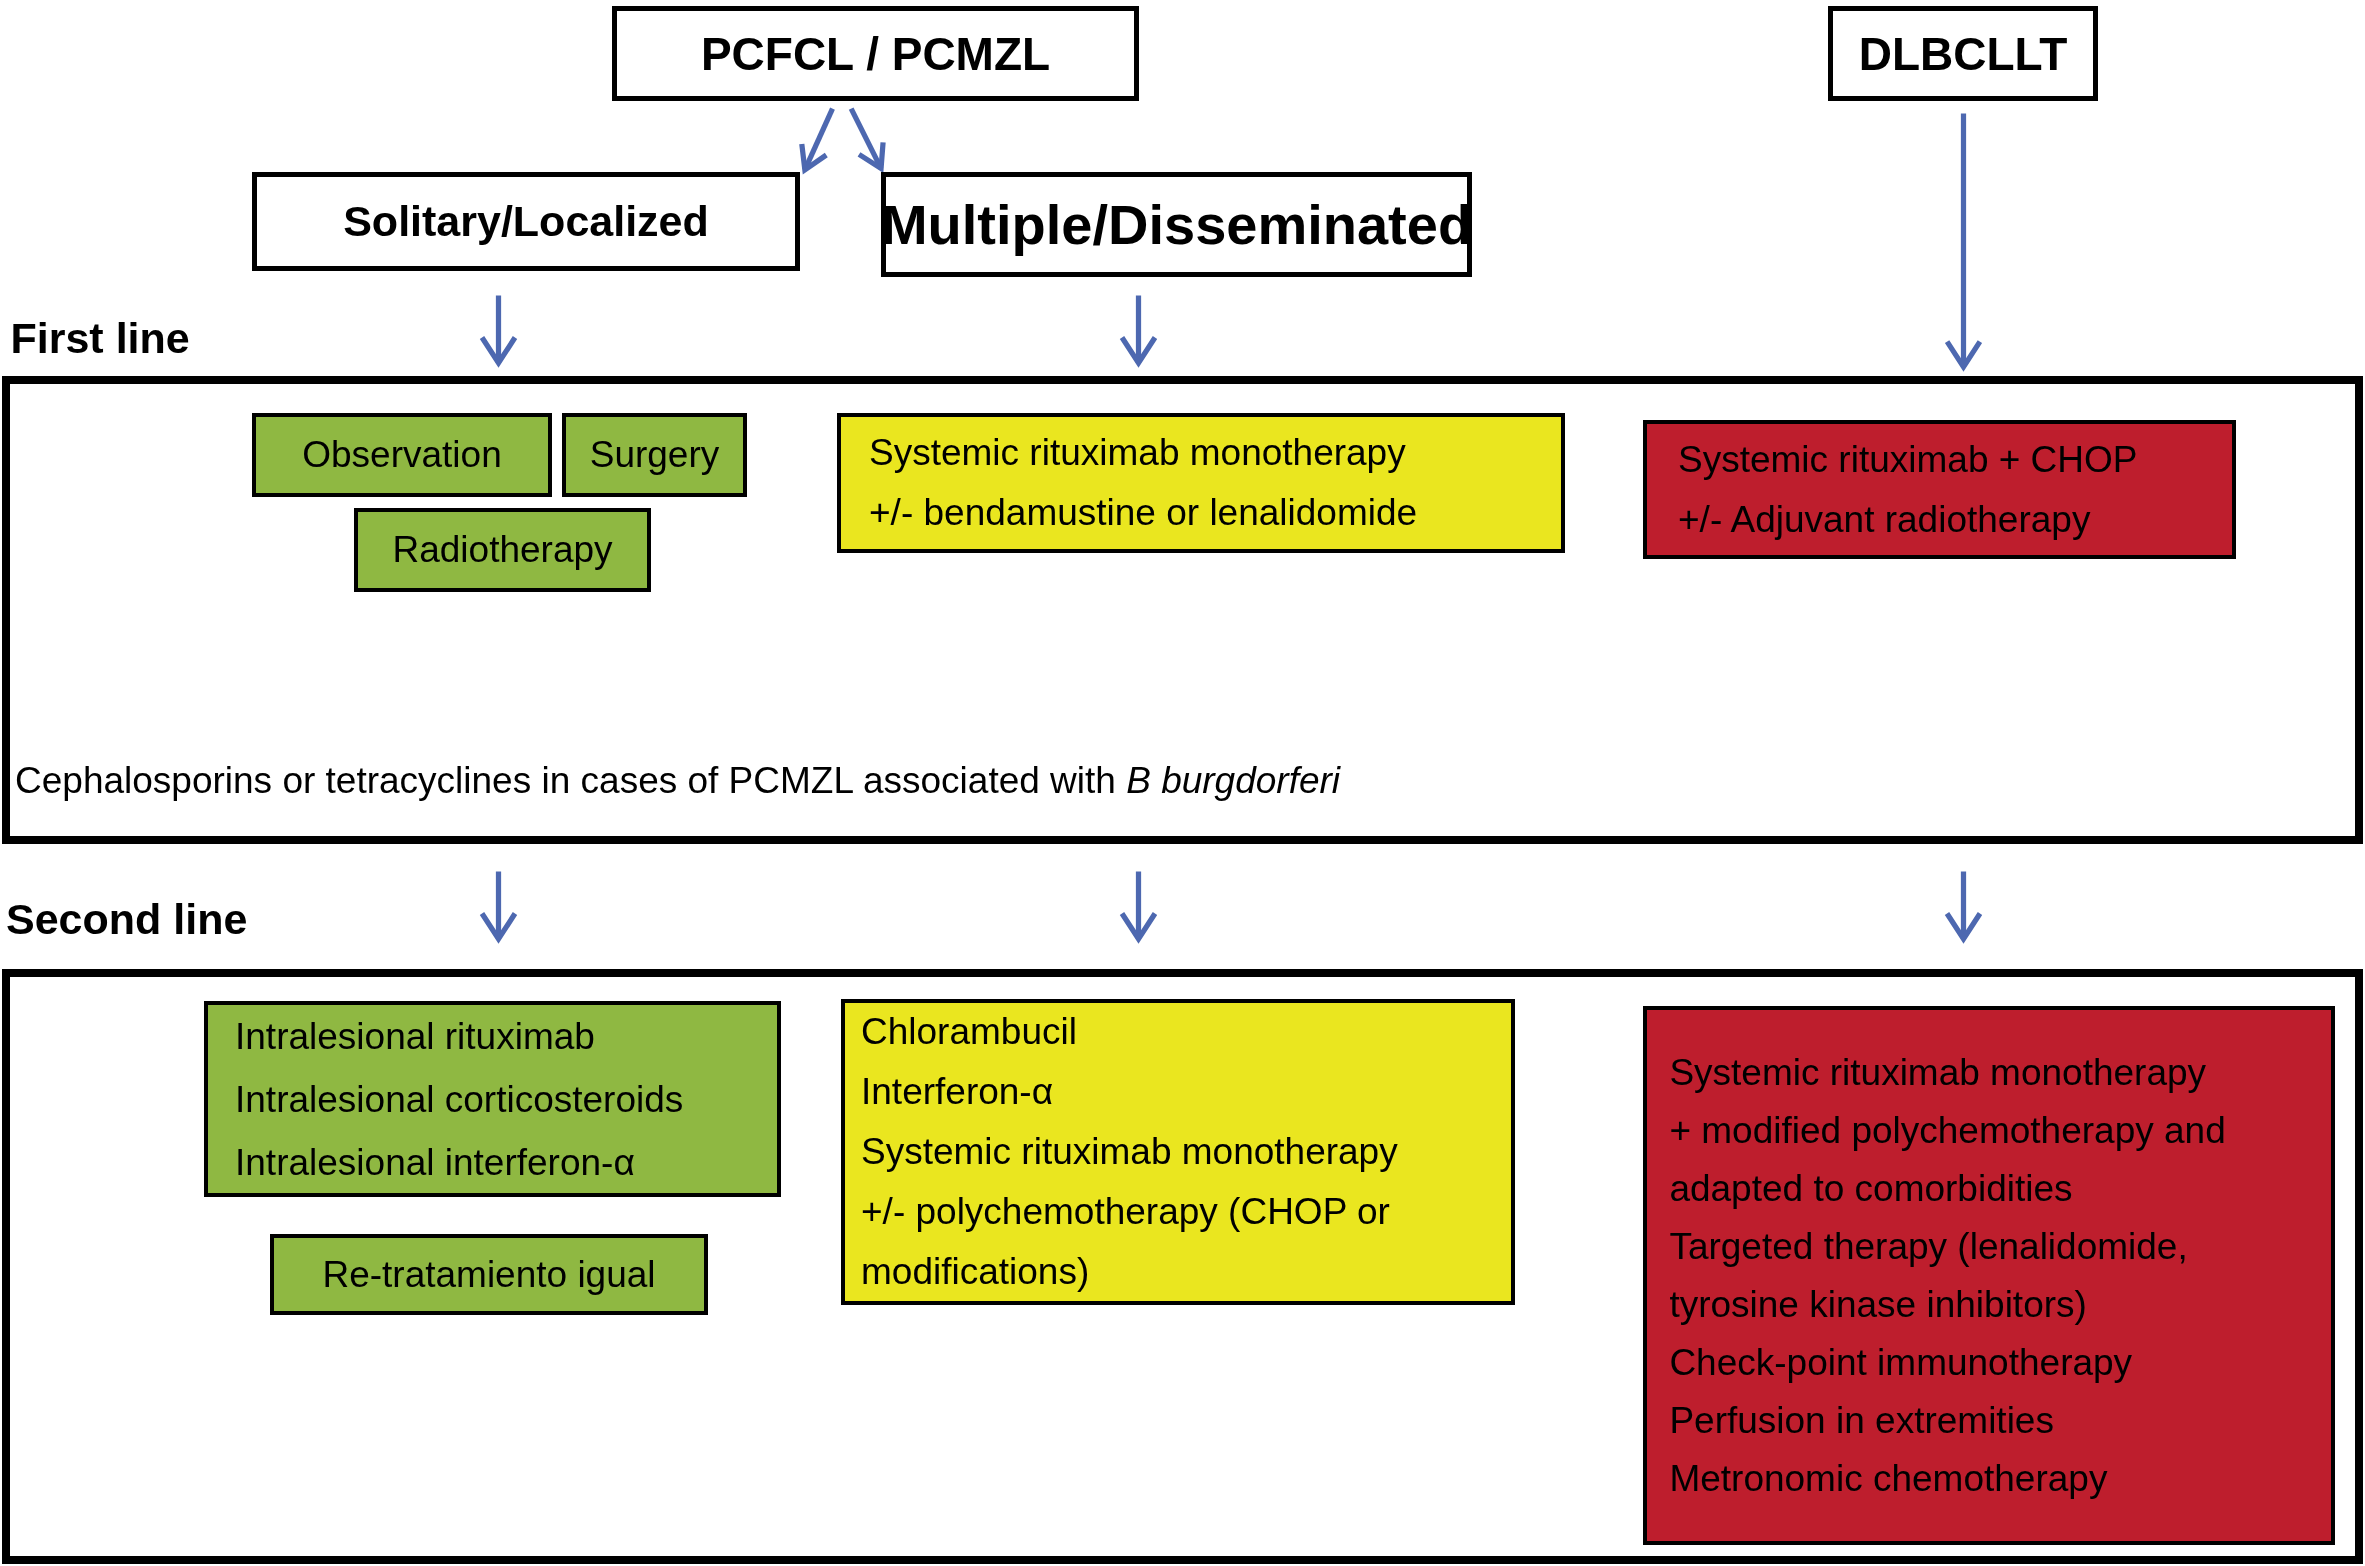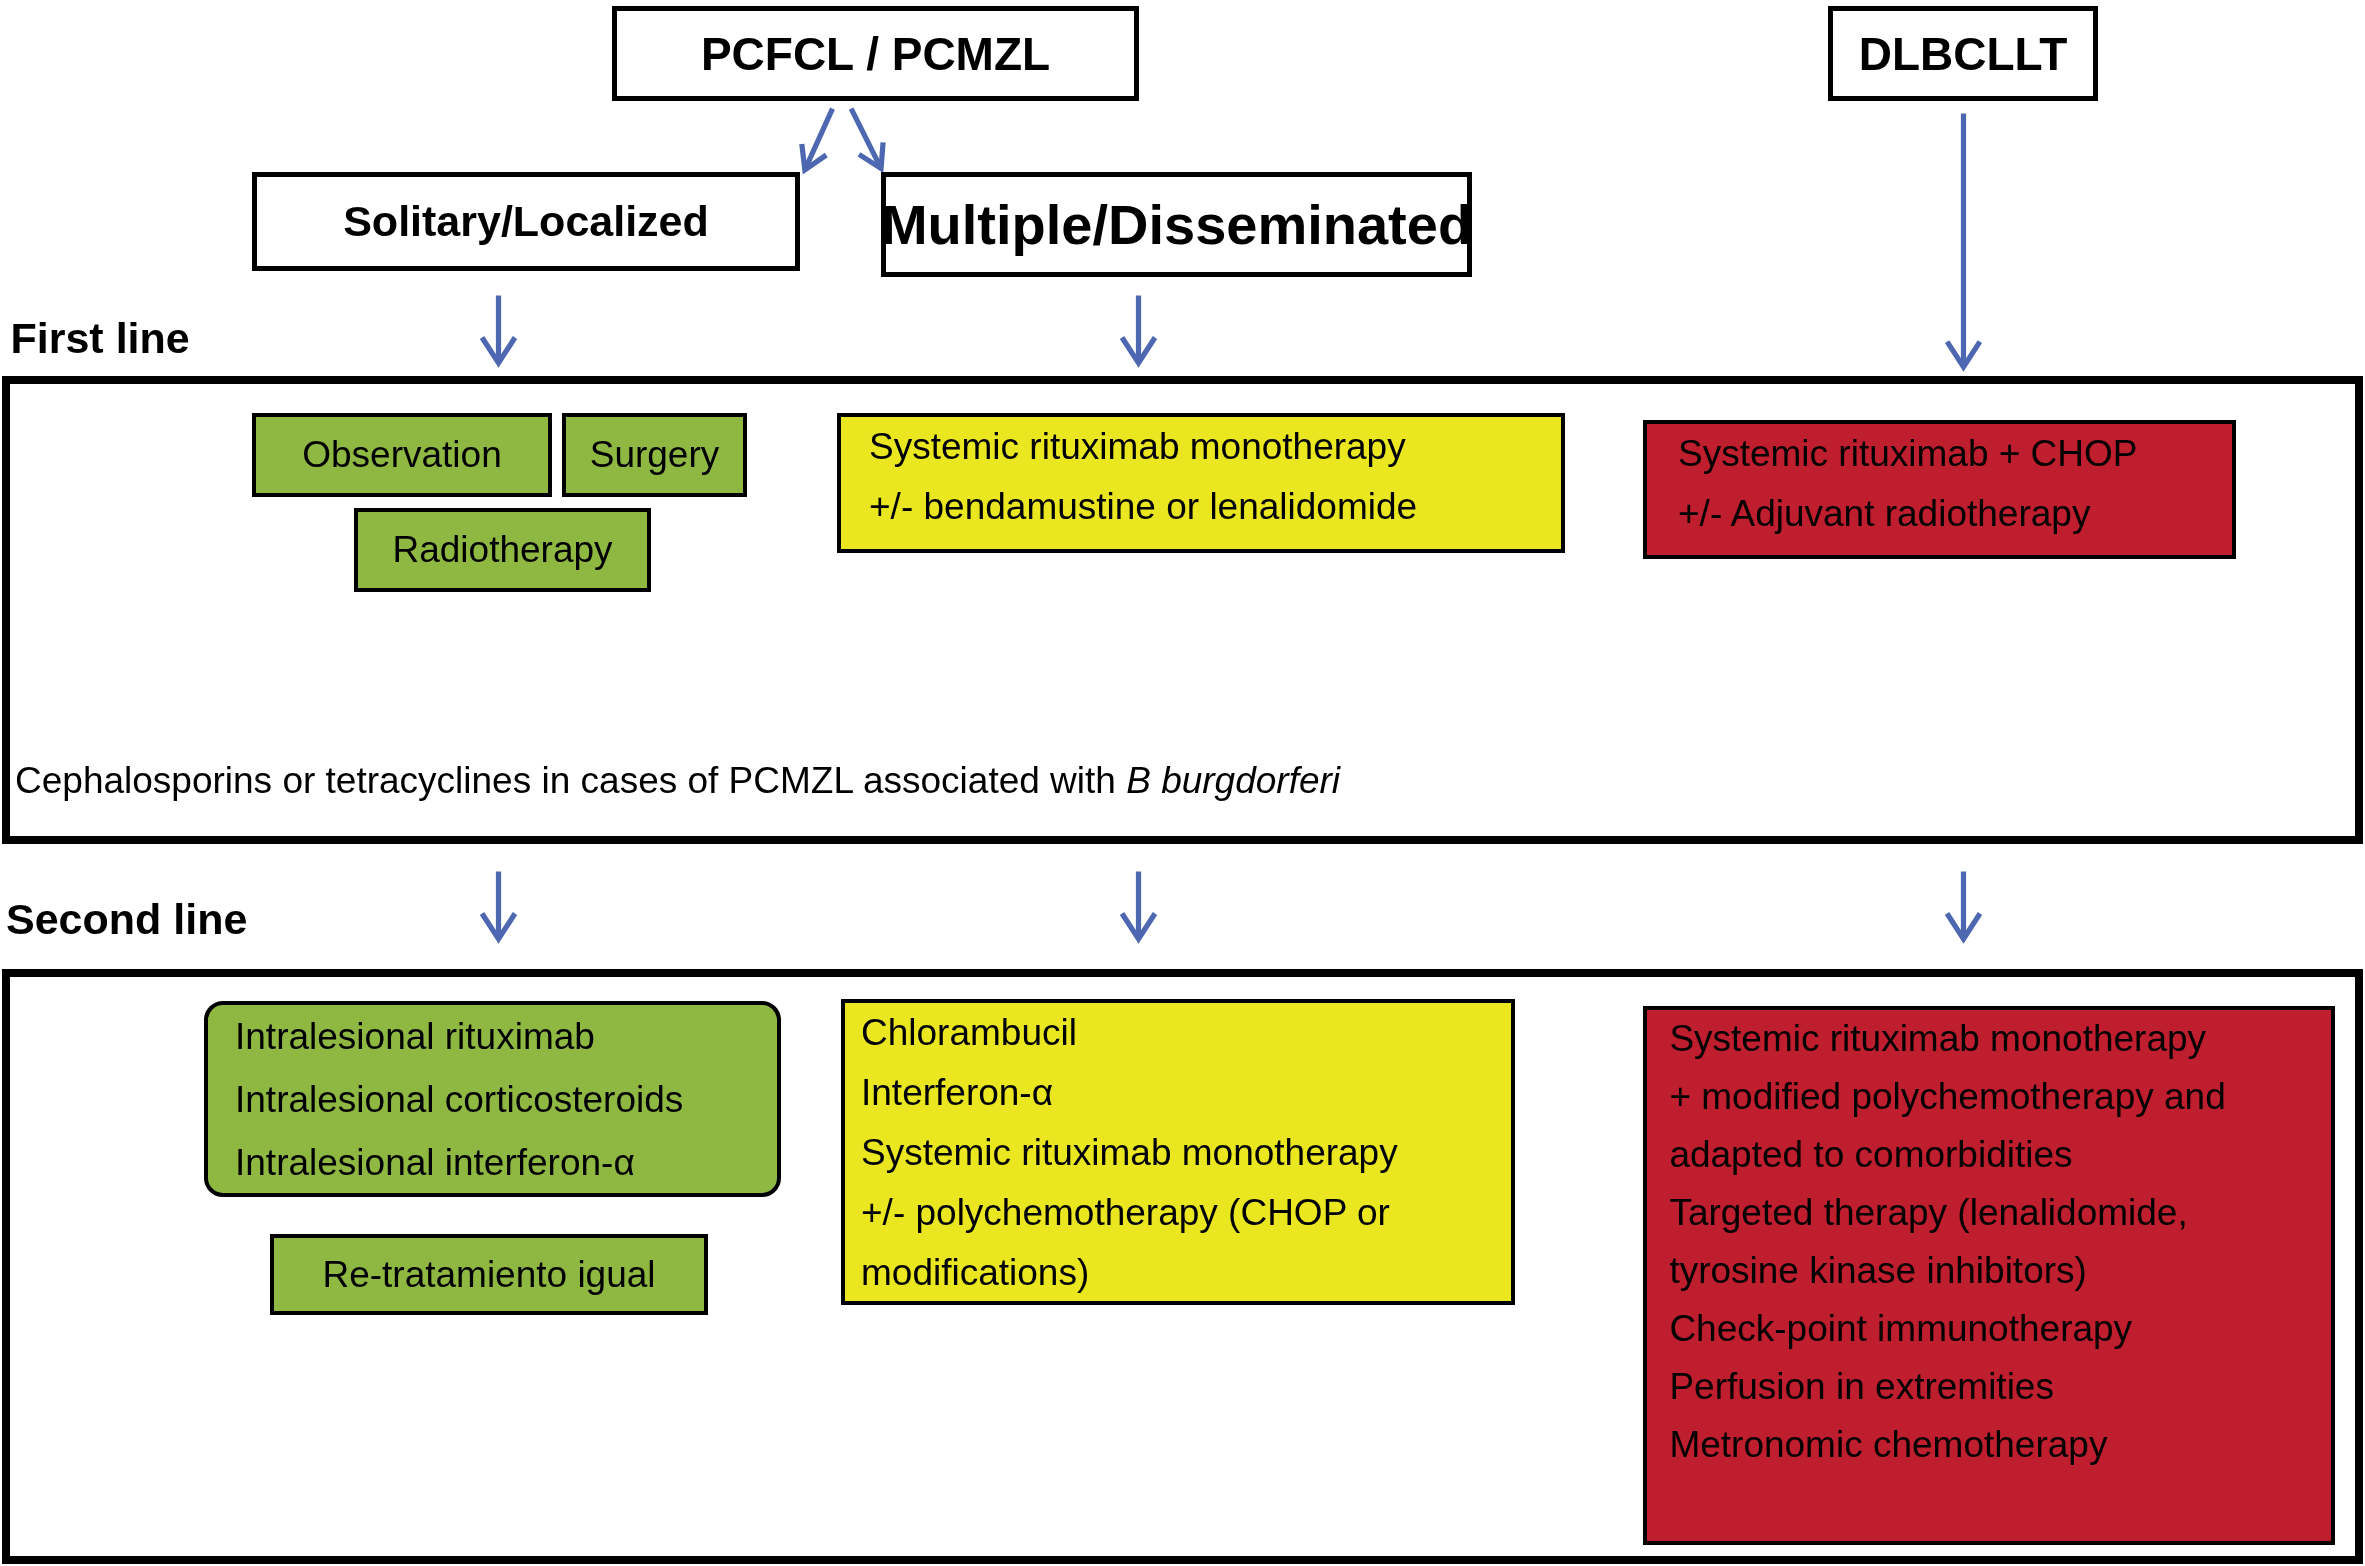--- a/index.html
+++ b/index.html
@@ -17,7 +17,7 @@
   .container{border:8.2px solid #000;background:transparent;}
   .cbox{border:4.5px solid #000;font-size:37px;}
   .center{display:flex;align-items:center;justify-content:center;white-space:nowrap;}
-  .lines{display:flex;flex-direction:column;justify-content:flex-start;}
+  .lines{display:flex;flex-direction:column;justify-content:center;}
   .lines div{white-space:nowrap;}
   .green{background:var(--green);}
   .yellow{background:var(--yellow);}

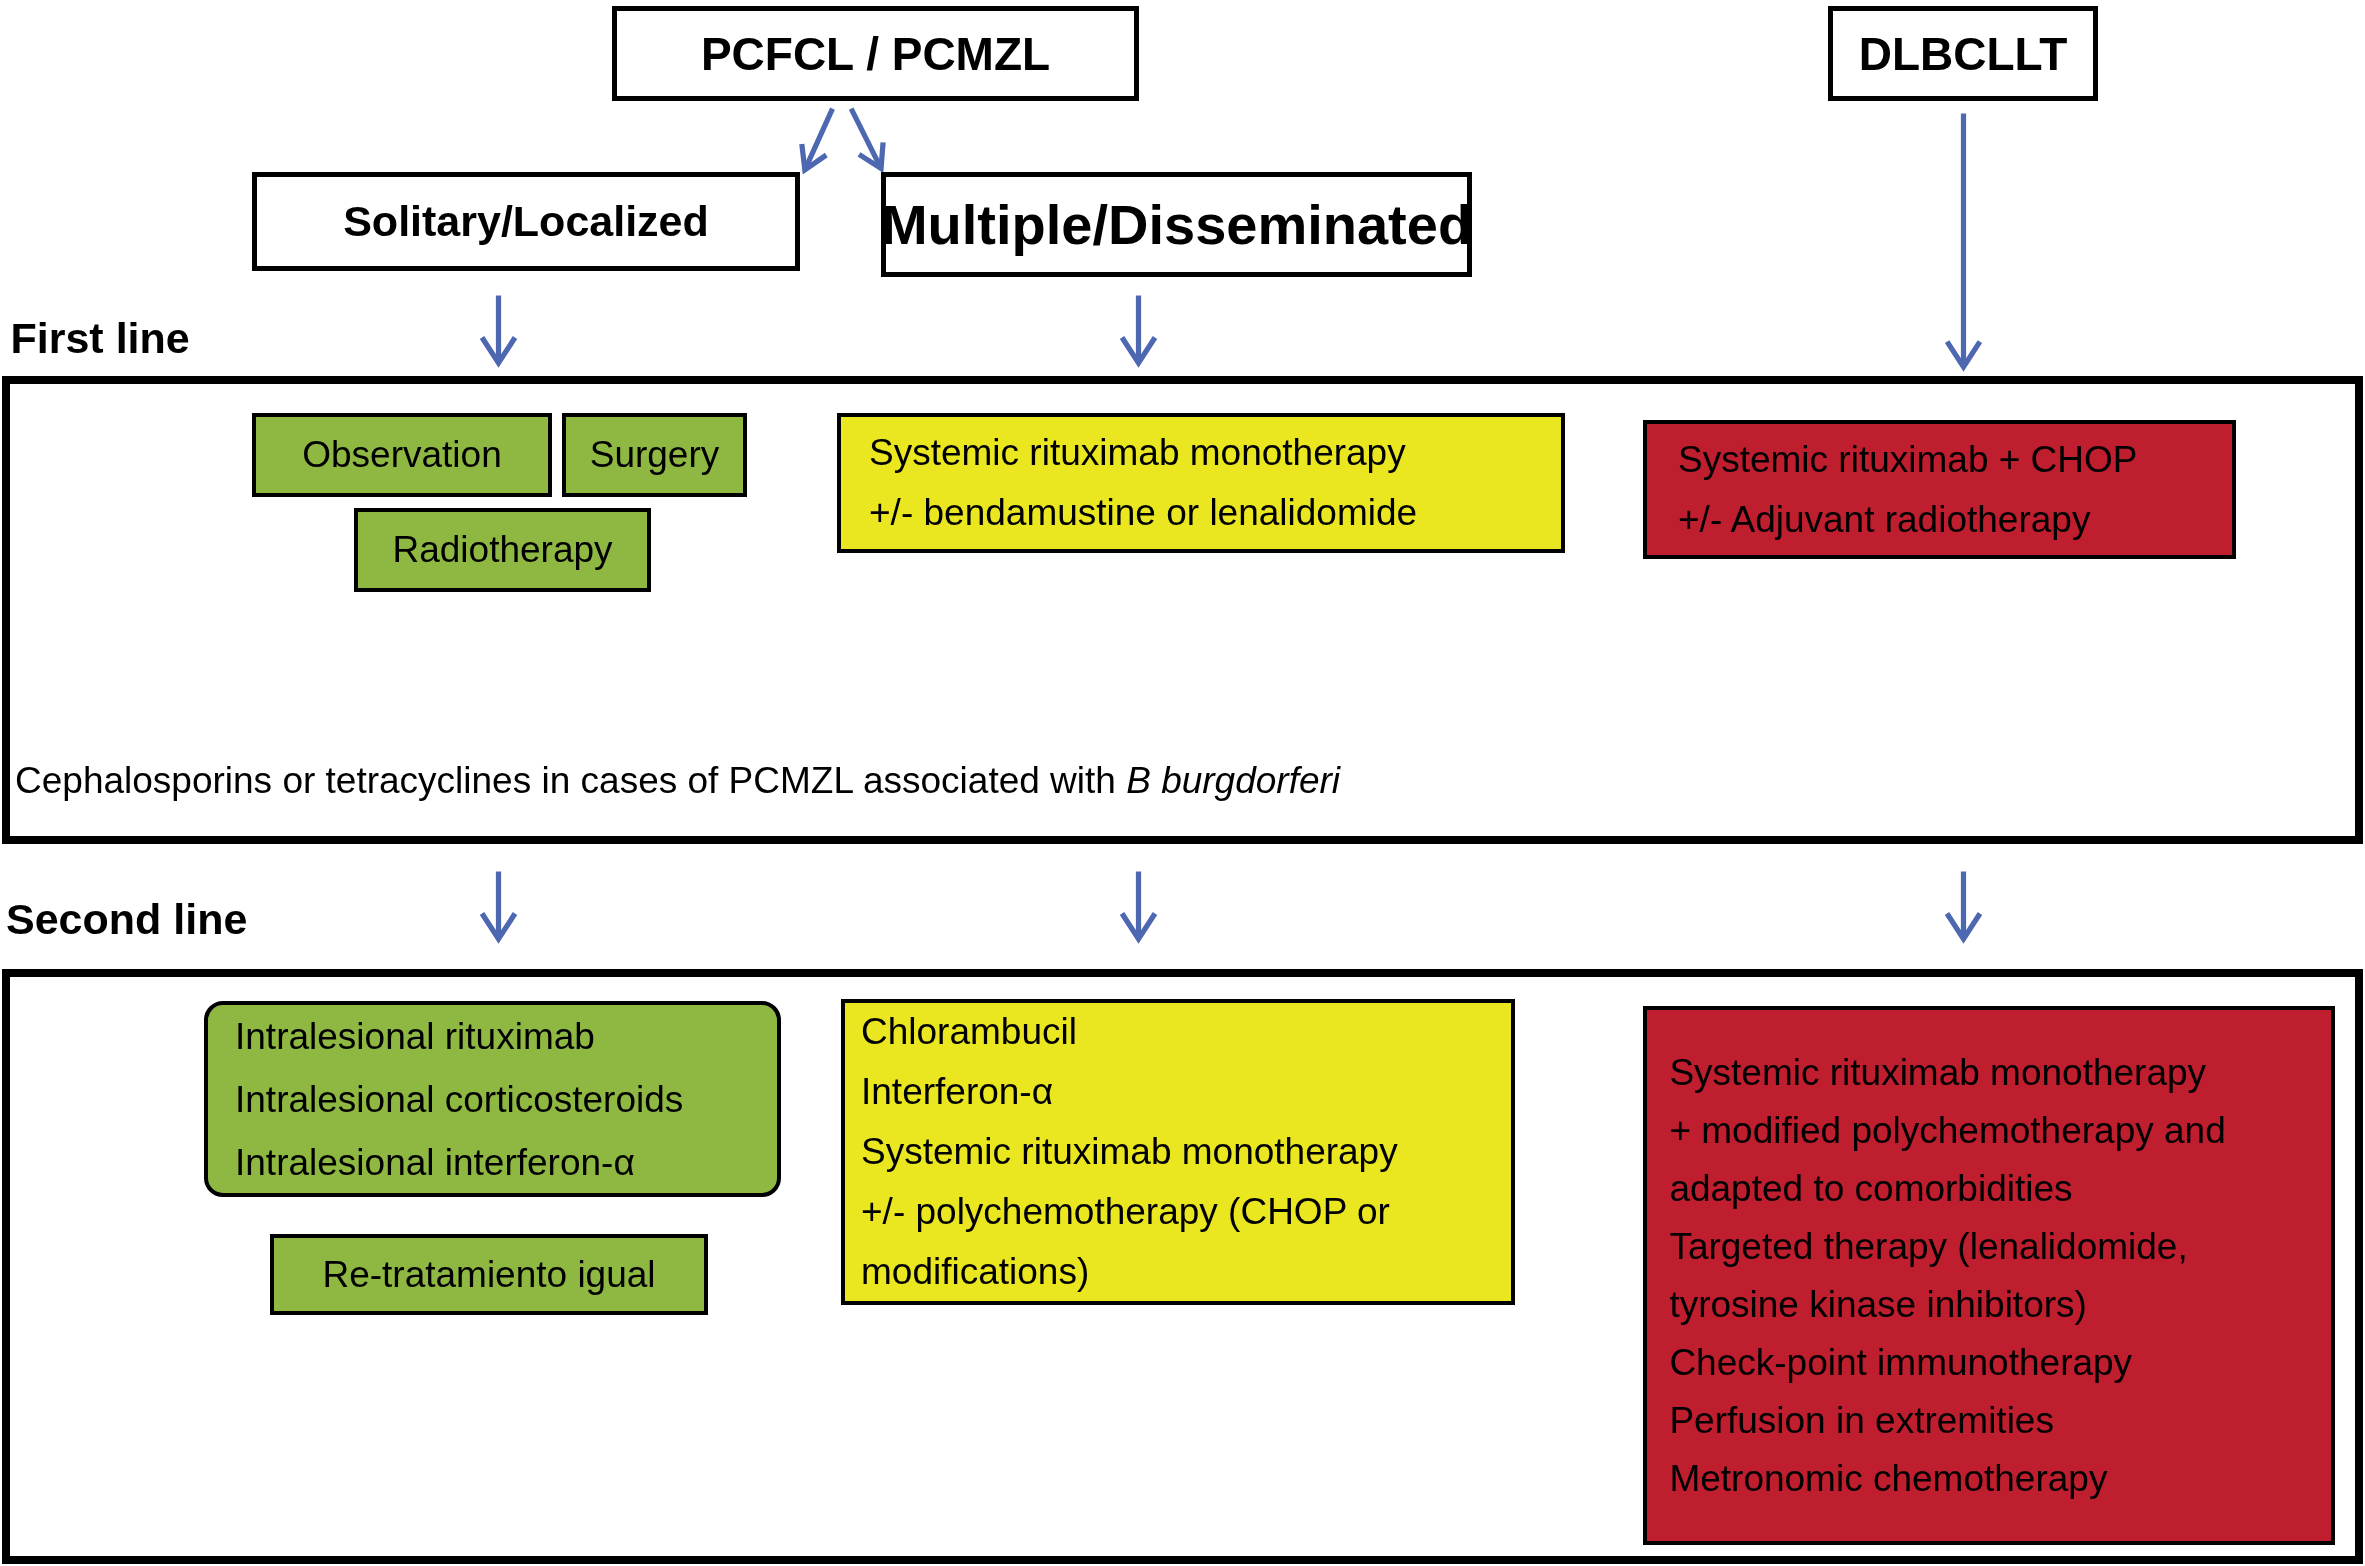--- a/index.html
+++ b/index.html
@@ -26,7 +26,7 @@
   .note .it{font-style:italic;}
   svg.arrow{position:absolute;overflow:visible;}
   svg.arrow line, svg.arrow polyline{stroke:var(--arrow);stroke-width:7;fill:none;stroke-linejoin:miter;}
-  .lh80{line-height:60px;} .lh84{line-height:63px;border-radius:19px;} .lh78{line-height:58px;}
+  .lh80{line-height:60px;} .lh84{line-height:63px;} .lh78{line-height:58px;}
 </style>
 </head>
 <body>

